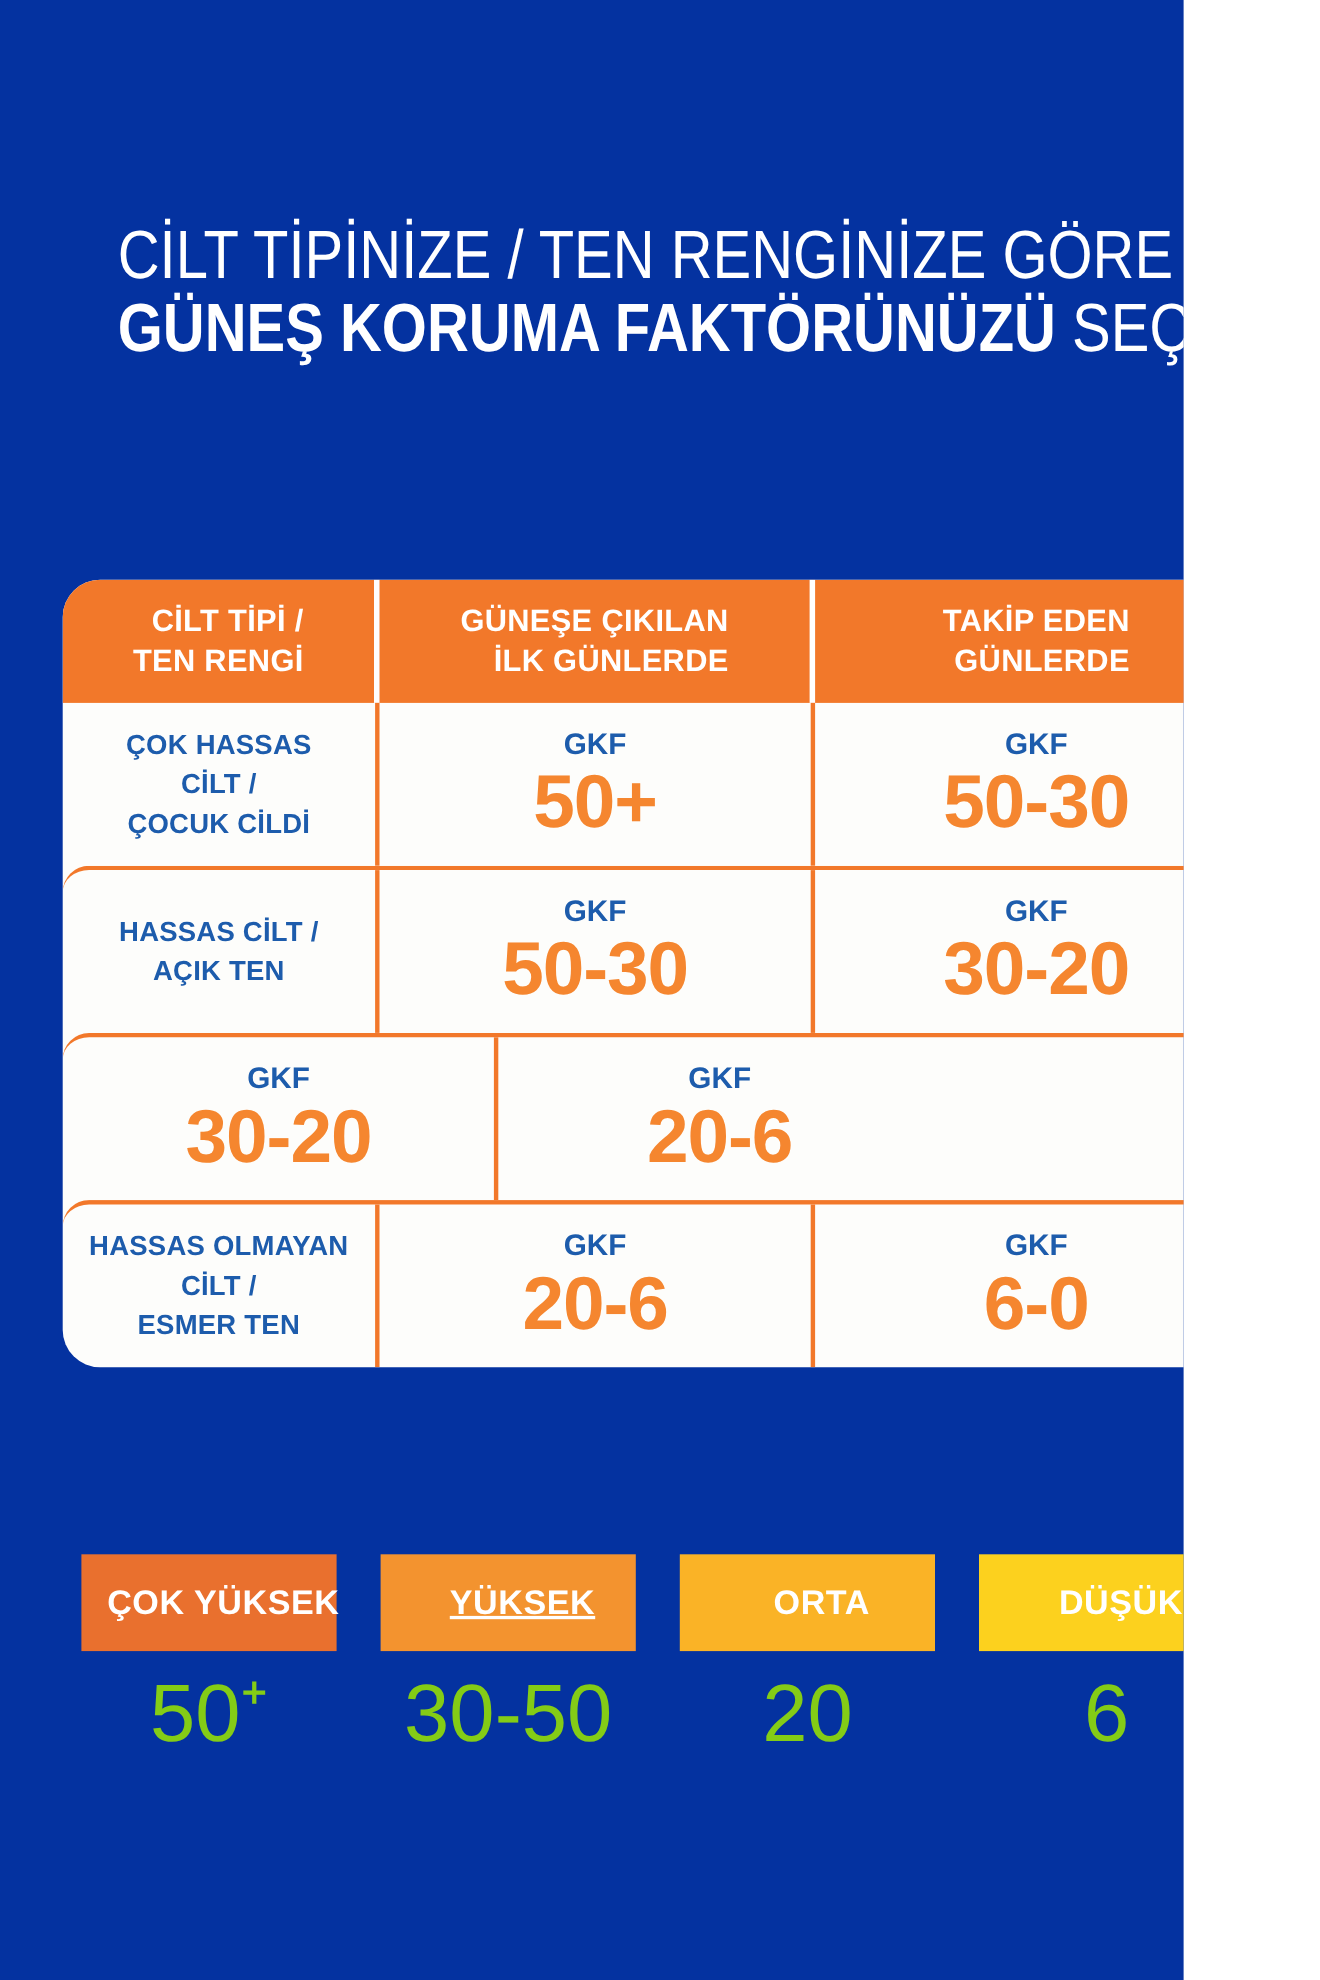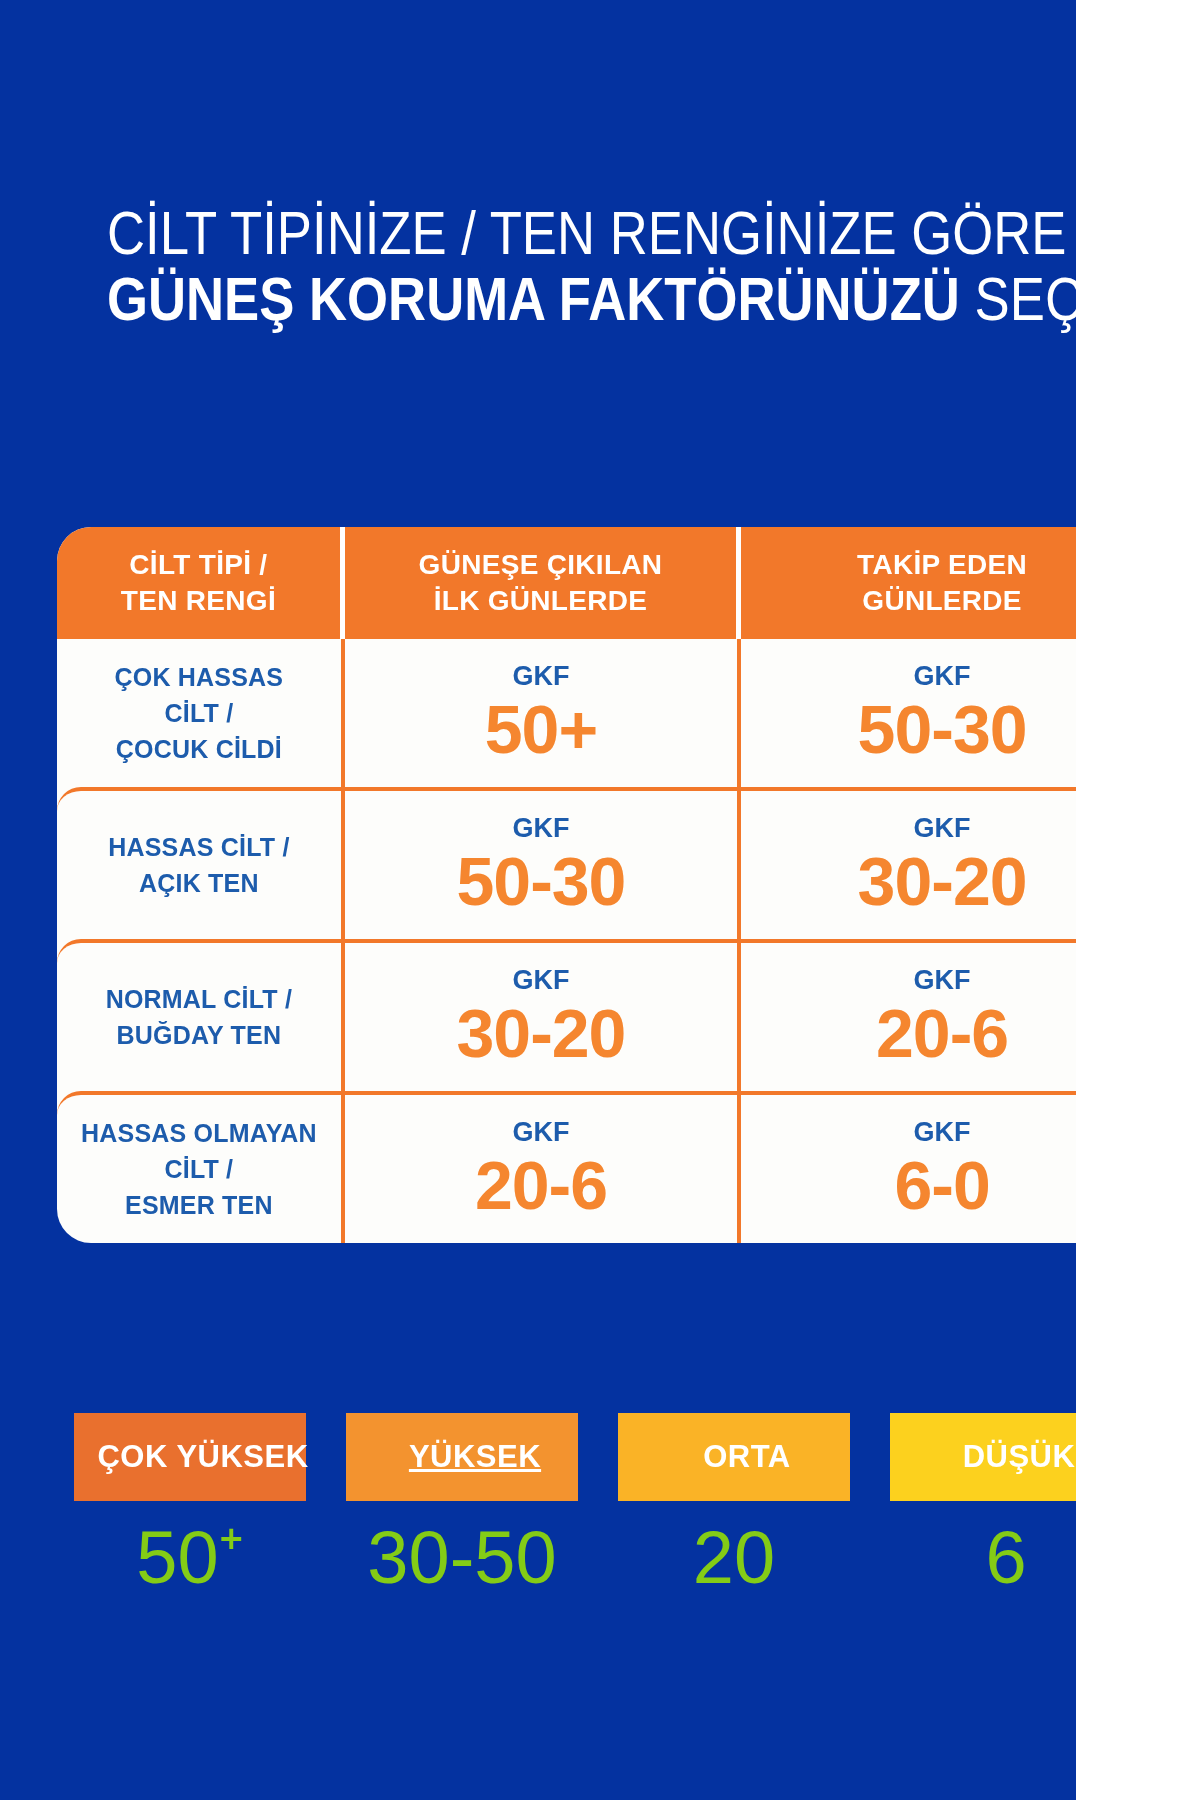--- a/index.html
+++ b/index.html
@@ -24,7 +24,7 @@
   }
   .thead { flex:none; height:112px; background:#F2782A; display:flex; }
   .th {
-    display:flex; align-items:center; justify-content:center; text-align:center;
+    display:flex; align-items:center; justify-content:center; text-align:right;
     color:#FFFFFF; font-weight:bold; font-size:28px; line-height:1.3;
     white-space:pre-line; letter-spacing:0.3px;
   }

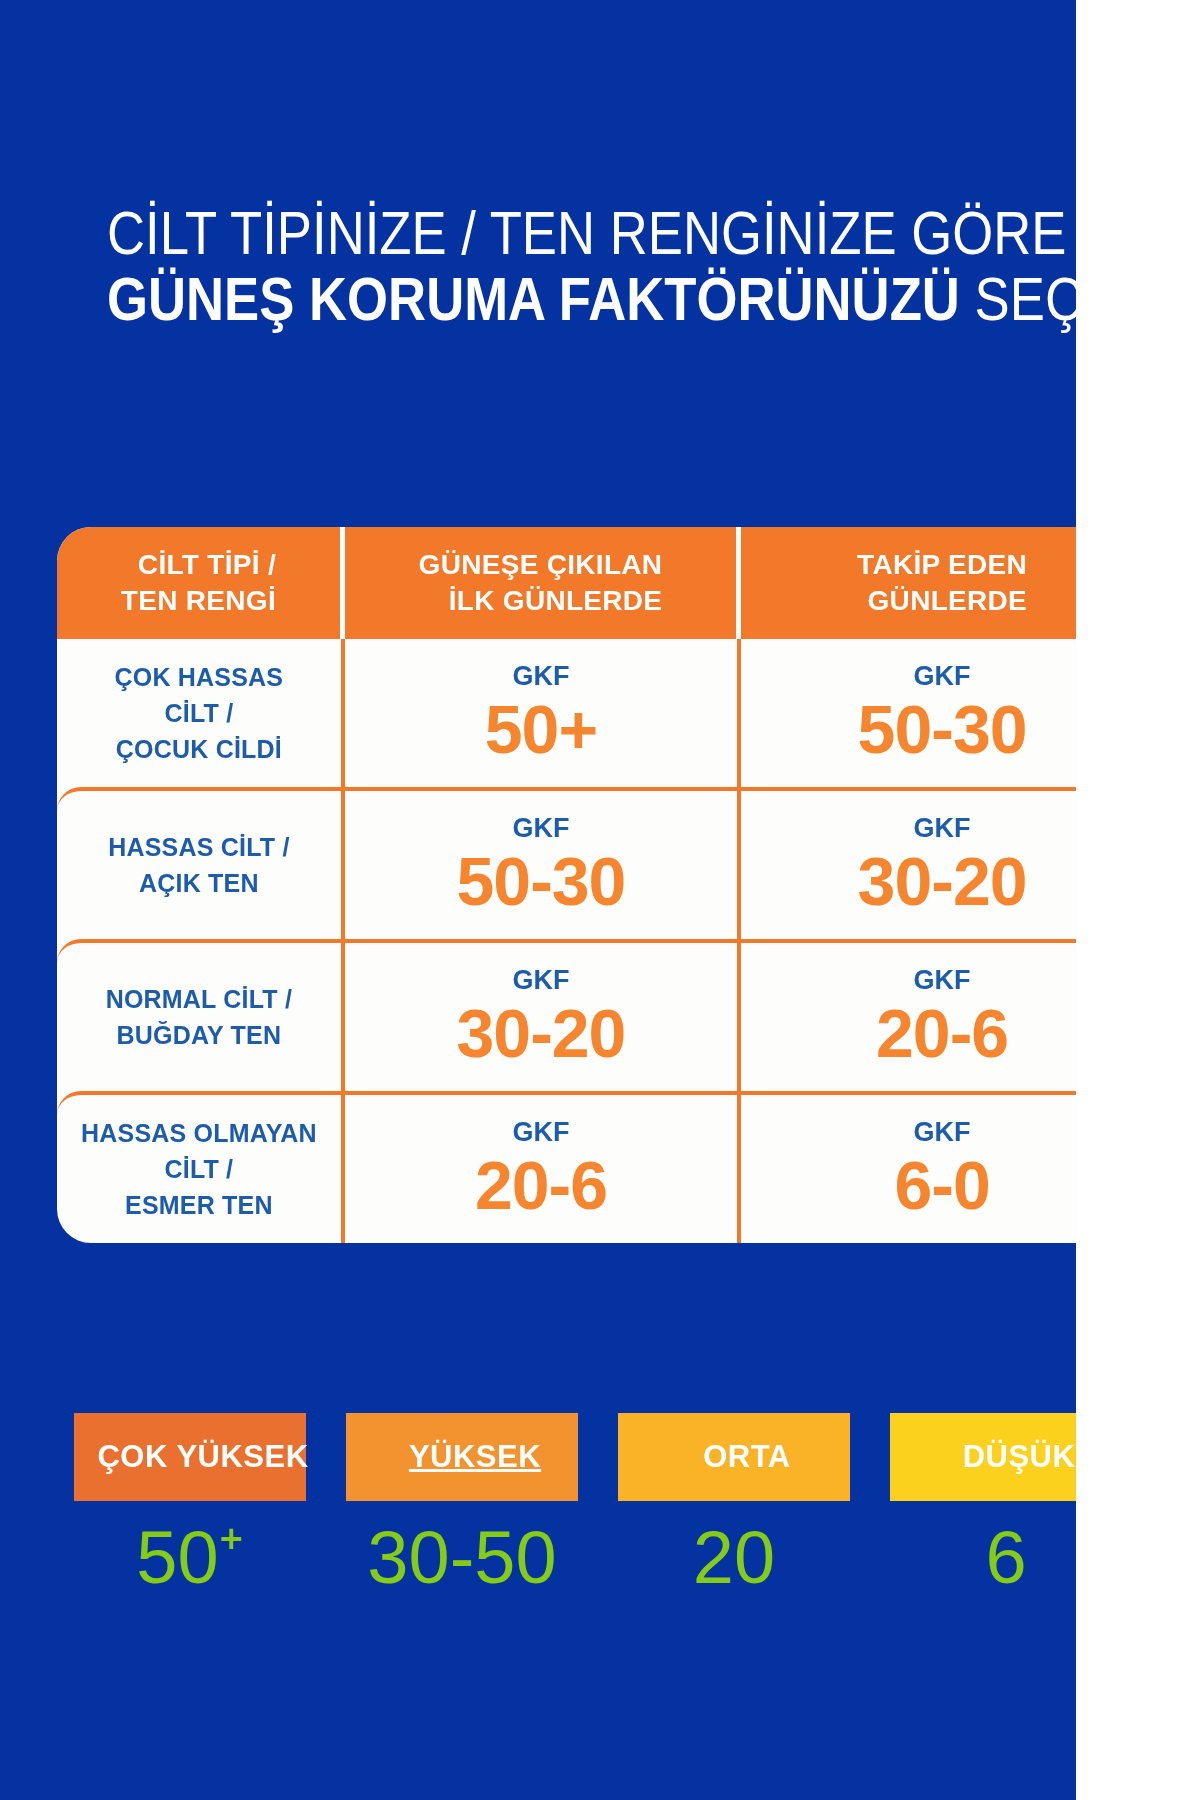--- a/index.html
+++ b/index.html
@@ -109,8 +109,6 @@
     </div>
 
     <div class="trow">
-      <div class="td skin c1">NORMAL CİLT /
-BUĞDAY TEN</div>
       <div class="td gkfcell c2">
         <div class="gkf-label">GKF</div>
         <div class="gkf-value">30-20</div>

